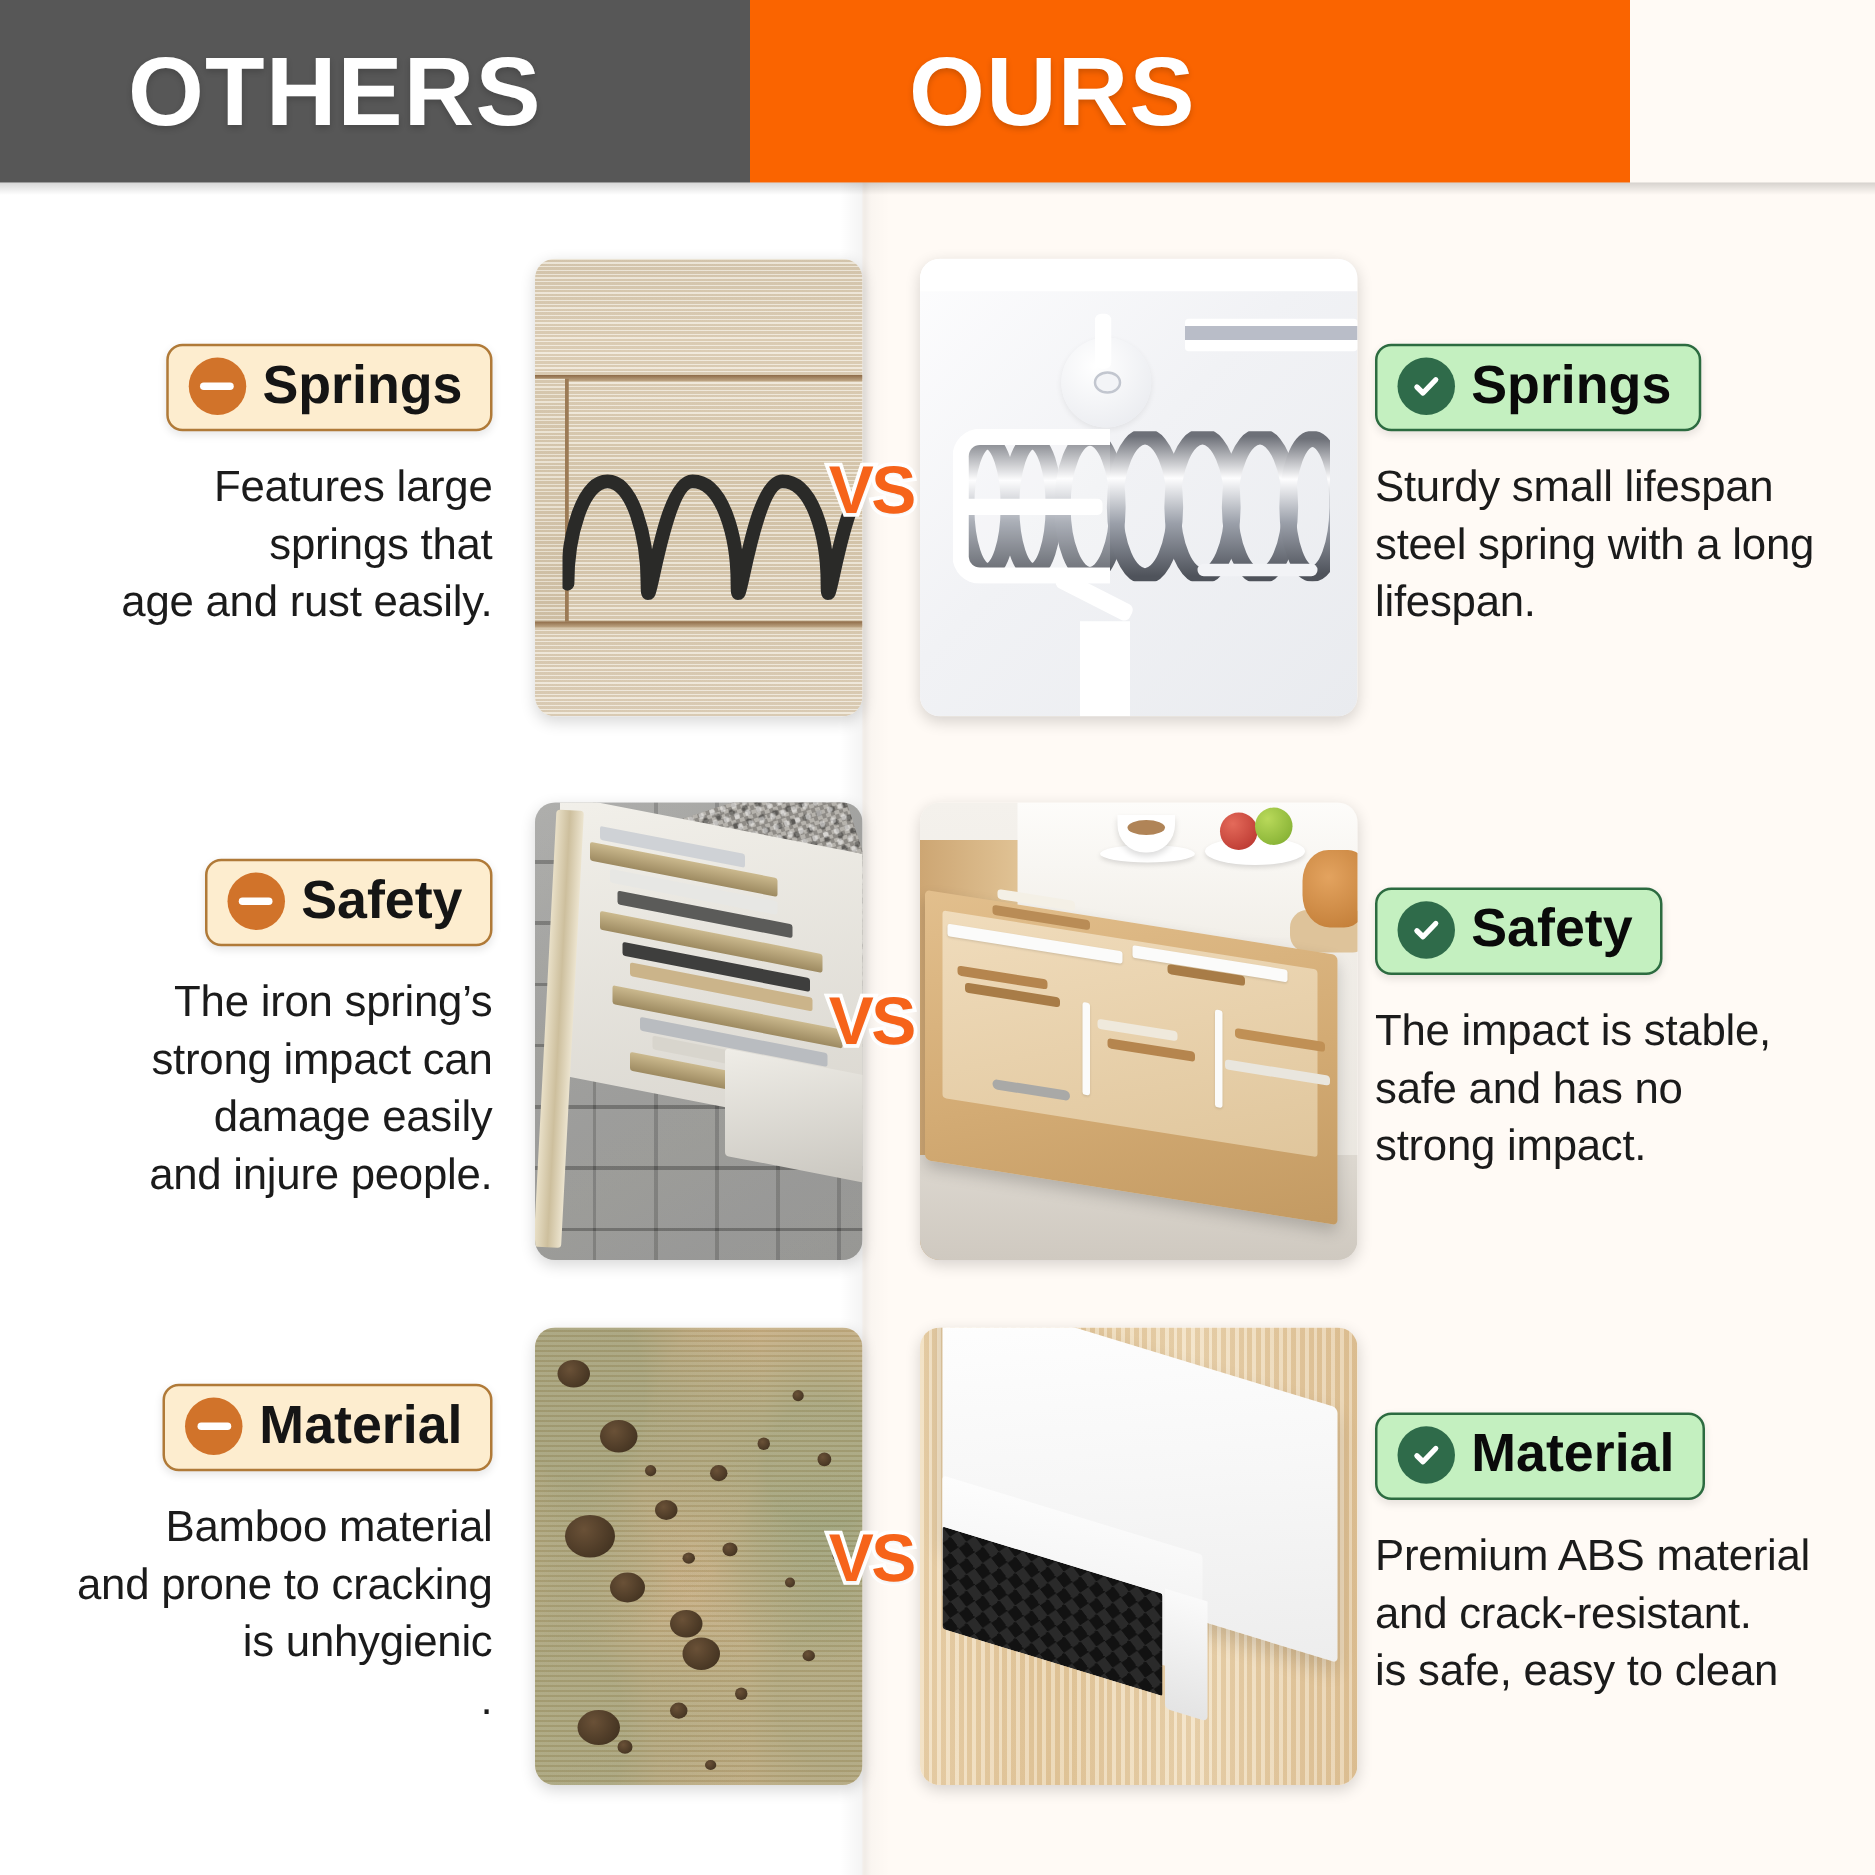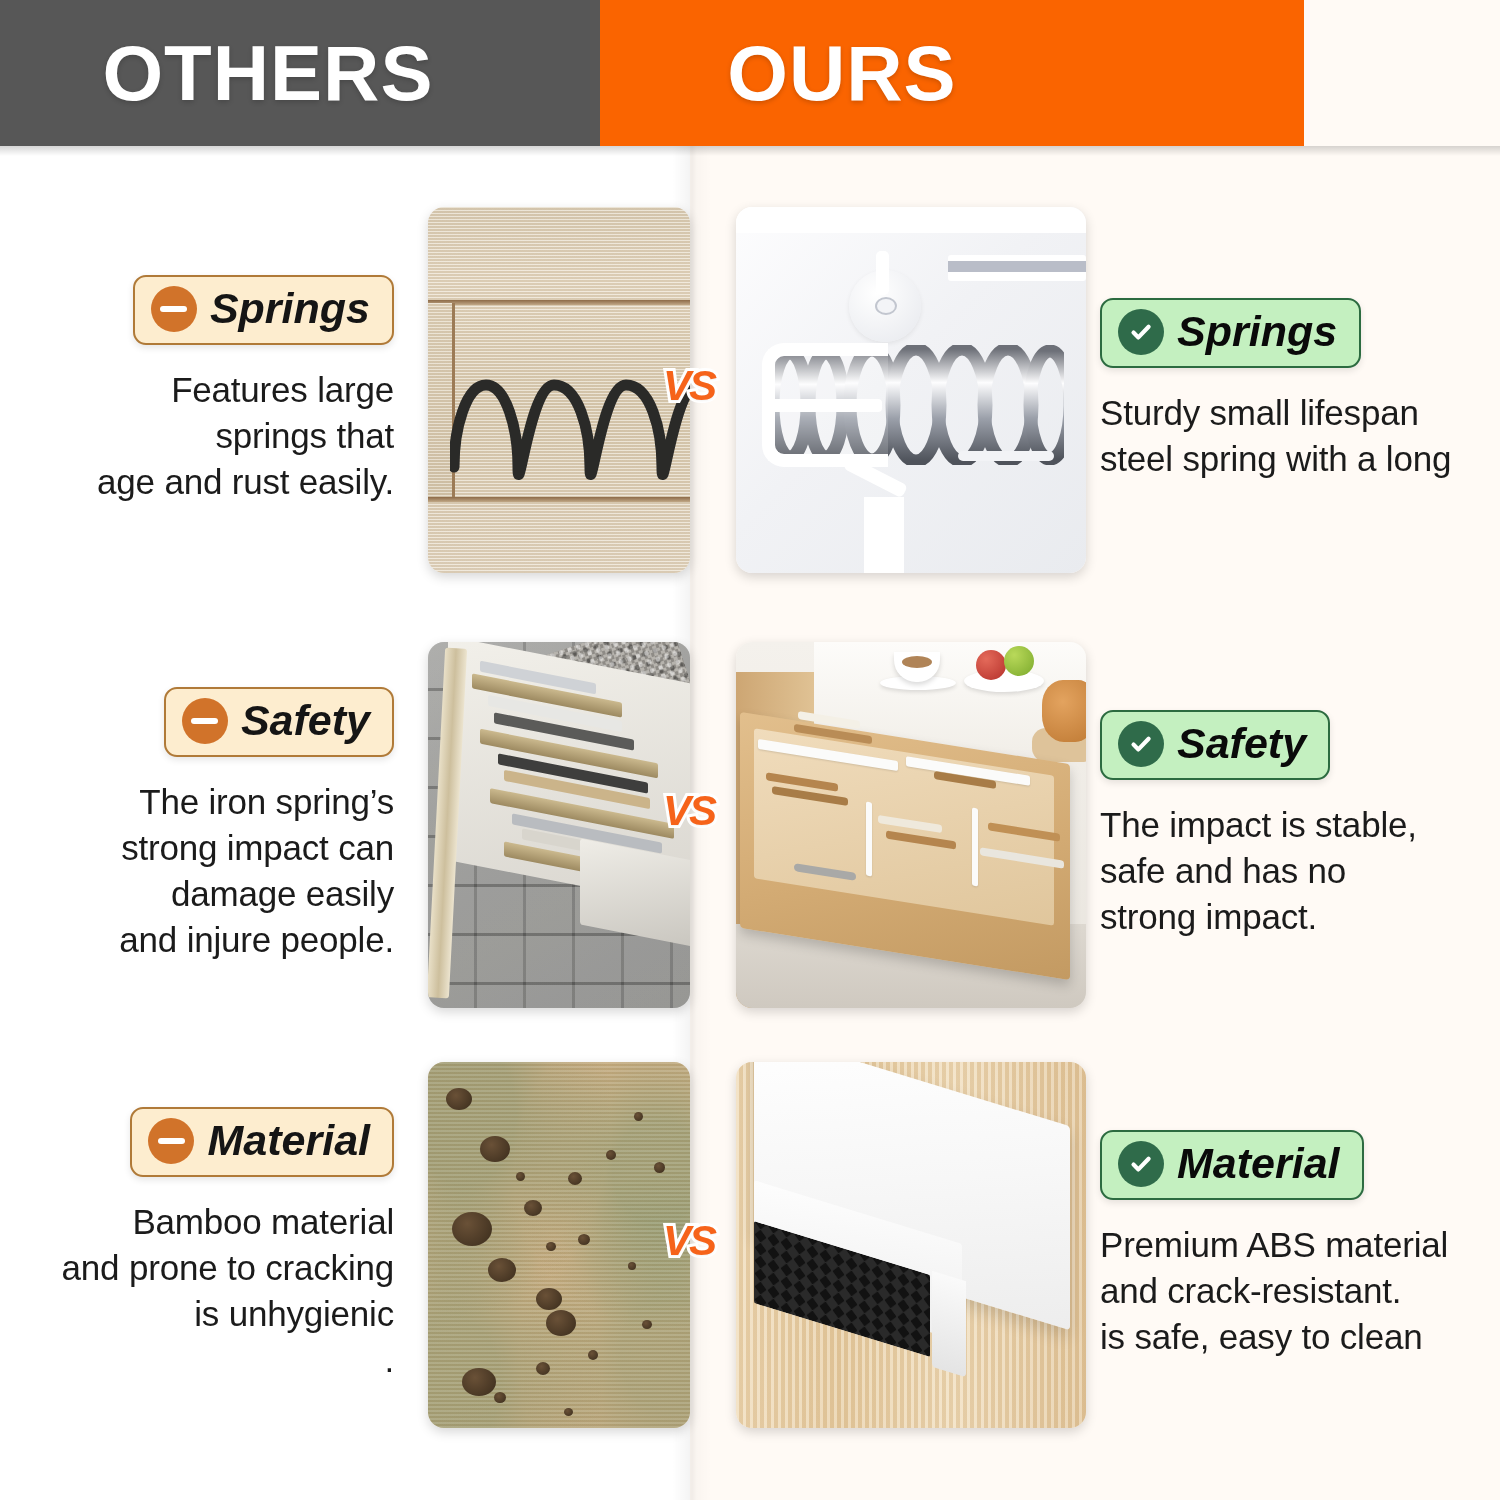--- a/index.html
+++ b/index.html
@@ -143,7 +143,6 @@
     line-height: 1.05;
     font-weight: bold;
     white-space: nowrap;
-    font-style: italic;
   }
   .badge-neg {
     background: #fdedcf;

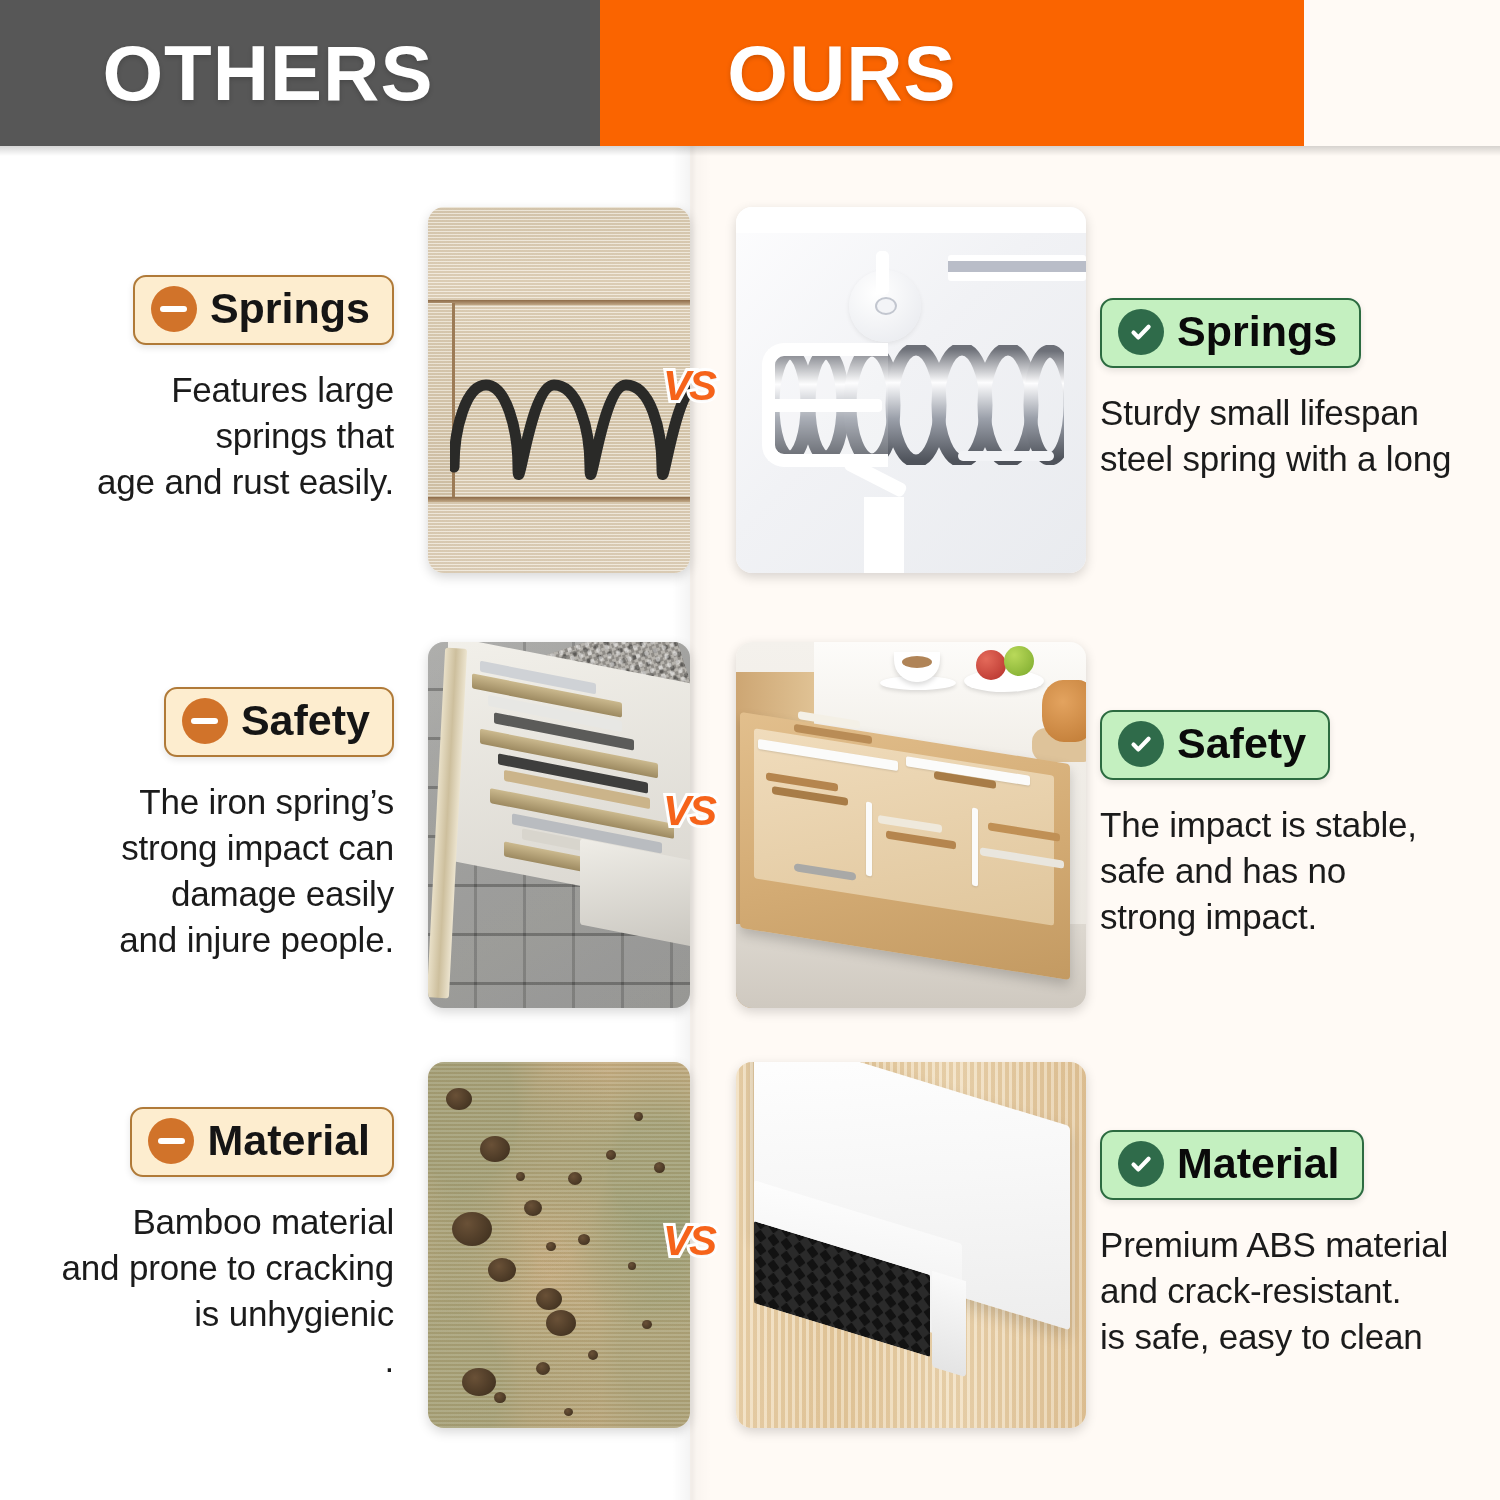--- a/index.html
+++ b/index.html
@@ -468,8 +468,7 @@
     position: absolute;
     font-family: "Liberation Sans", sans-serif;
     font-weight: bold;
-    font-style: italic;
-    font-size: 42px;
+    font-size: 54px;
     line-height: 1;
     color: #f6631a;
     -webkit-text-stroke: 6px #ffffff;

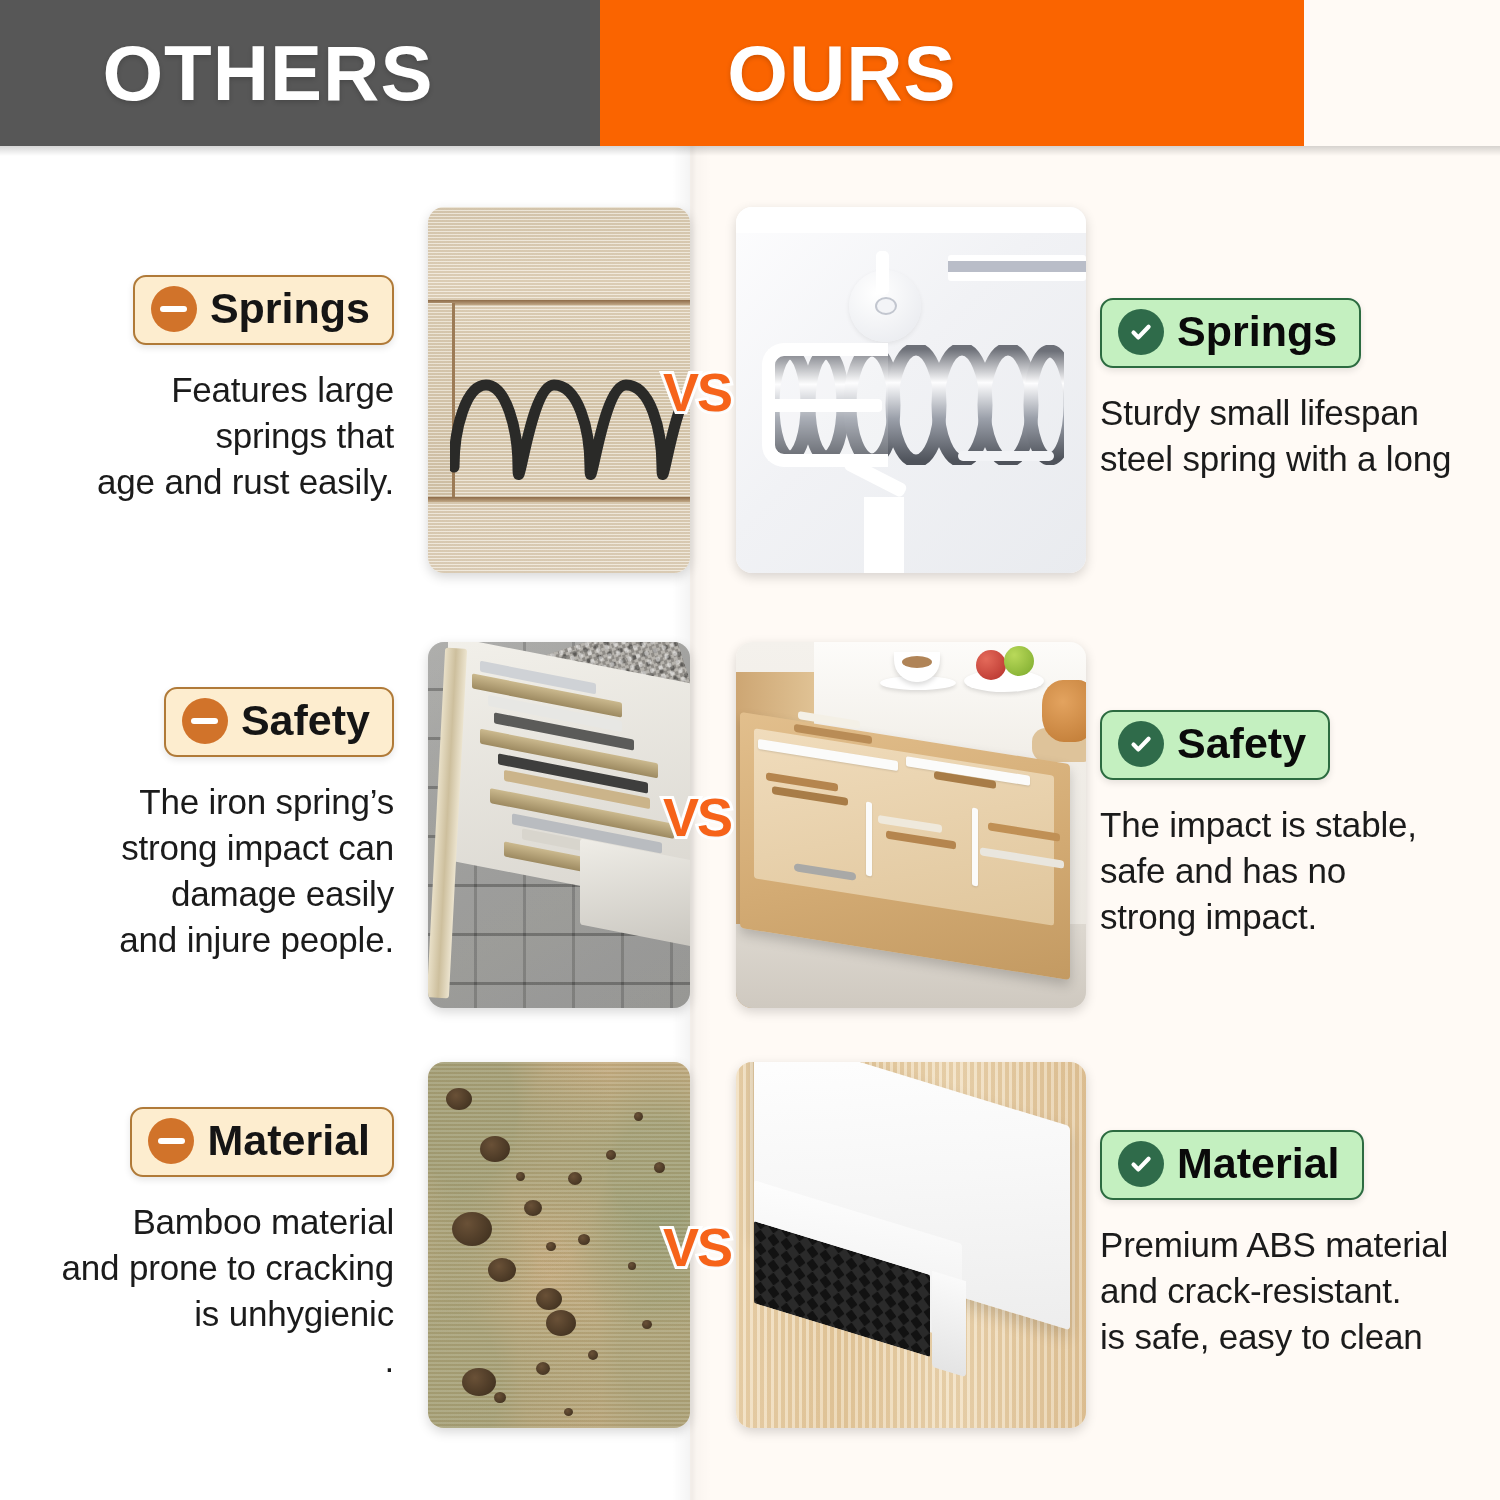--- a/index.html
+++ b/index.html
@@ -575,6 +575,7 @@
         <div class="para">
           <span class="ln">Sturdy small lifespan</span>
           <span class="ln">steel spring with a long</span>
+          <span class="ln">lifespan.</span>
         </div>
       </div>
     </div>

